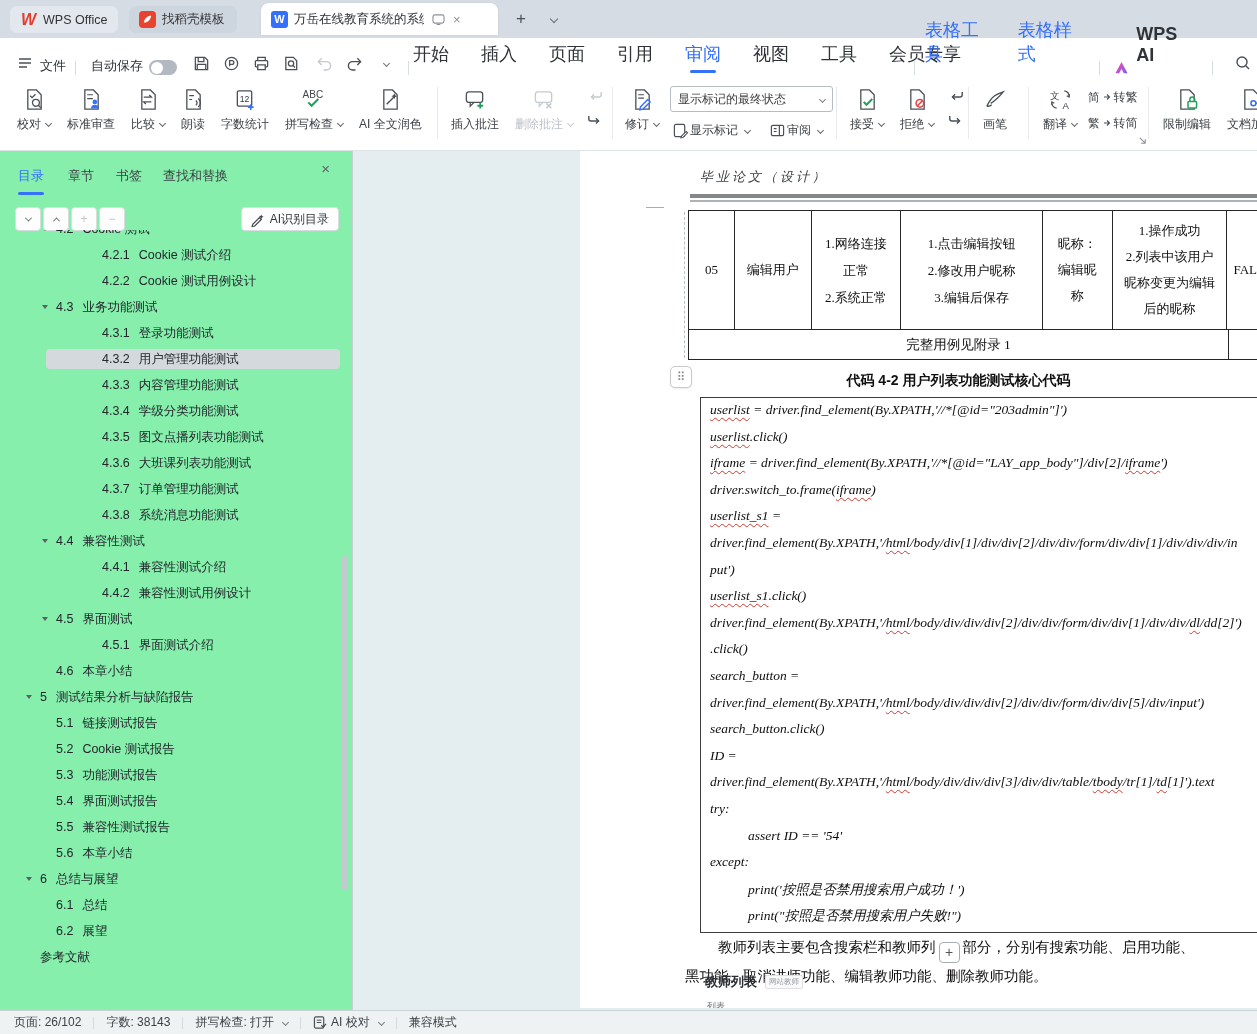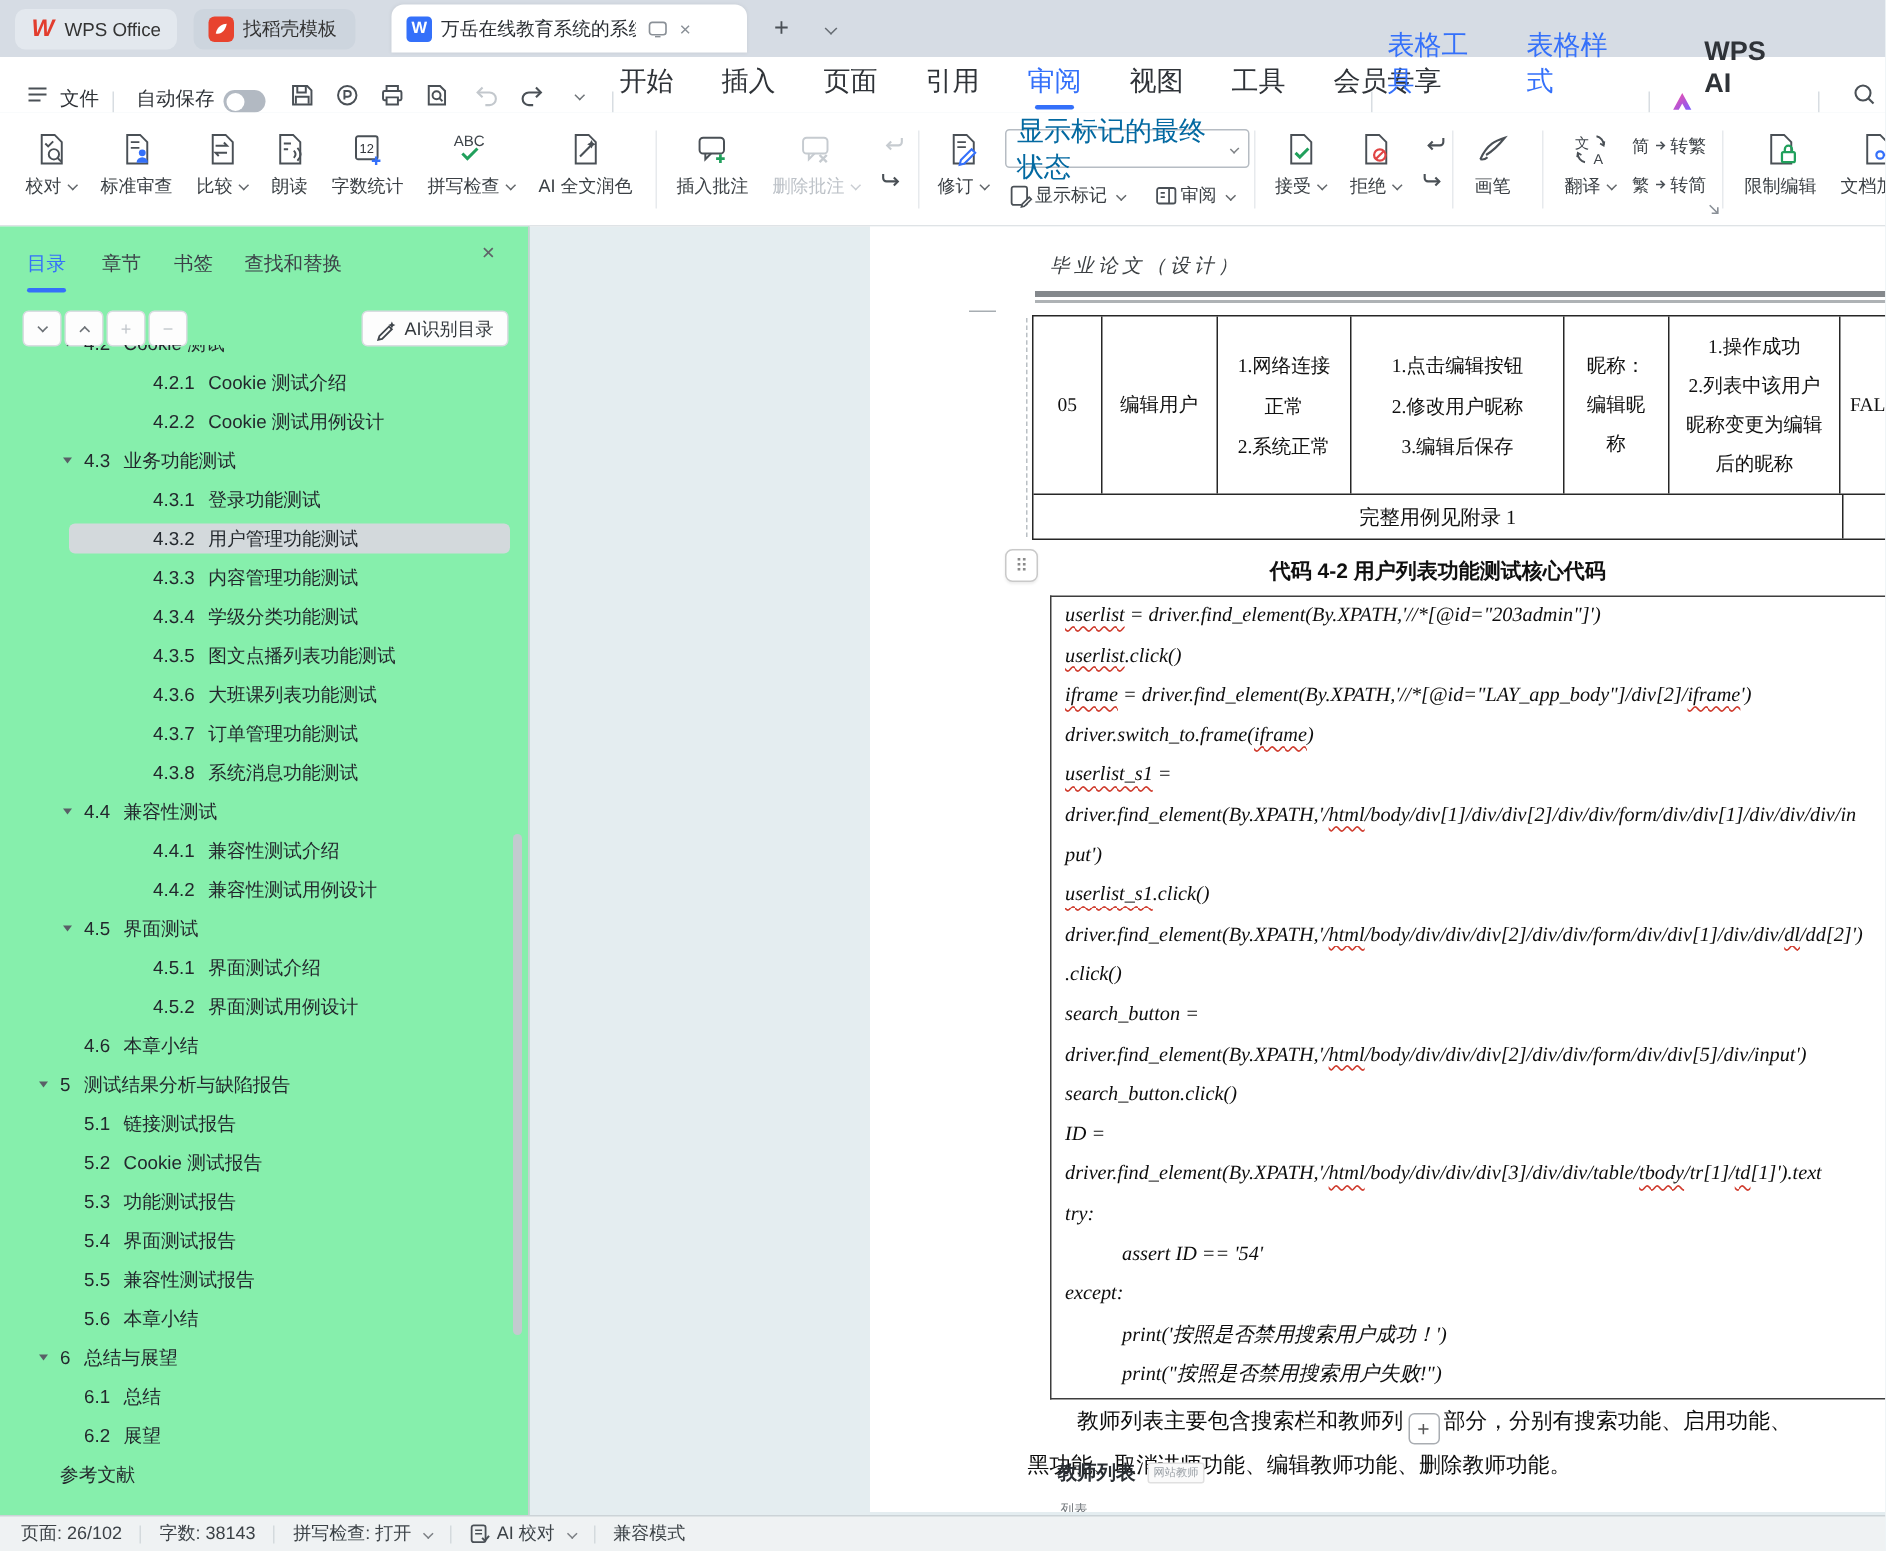--- a/index.html
+++ b/index.html
@@ -52,7 +52,7 @@
   svg.ic *{vector-effect:non-scaling-stroke}
   .arrcol{display:flex;flex-direction:column;gap:6px;margin-top:6px}
   .arrbtn{width:22px;height:18px;display:flex;align-items:center;justify-content:center;border-radius:3px}
-  .combo{width:163px;height:22px;border:1px solid #b6bcc3;border-radius:3px;background:#fff;display:flex;align-items:center;padding:12px 7px;font-size:18px;color:#0369a1;justify-content:space-between}
+  .combo{width:163px;height:22px;border:1px solid #b6bcc3;border-radius:3px;background:#fff;display:flex;align-items:center;padding:12px 7px;font-size:12px;color:#404040;justify-content:space-between}
   .smallitem{display:flex;align-items:center;gap:2px;font-size:12px;color:#3b4045;height:20px;padding:0 3px;white-space:nowrap}
   .g3col{display:flex;flex-direction:column;gap:8px;margin-top:5px}
   .g3row{display:flex;gap:14px}

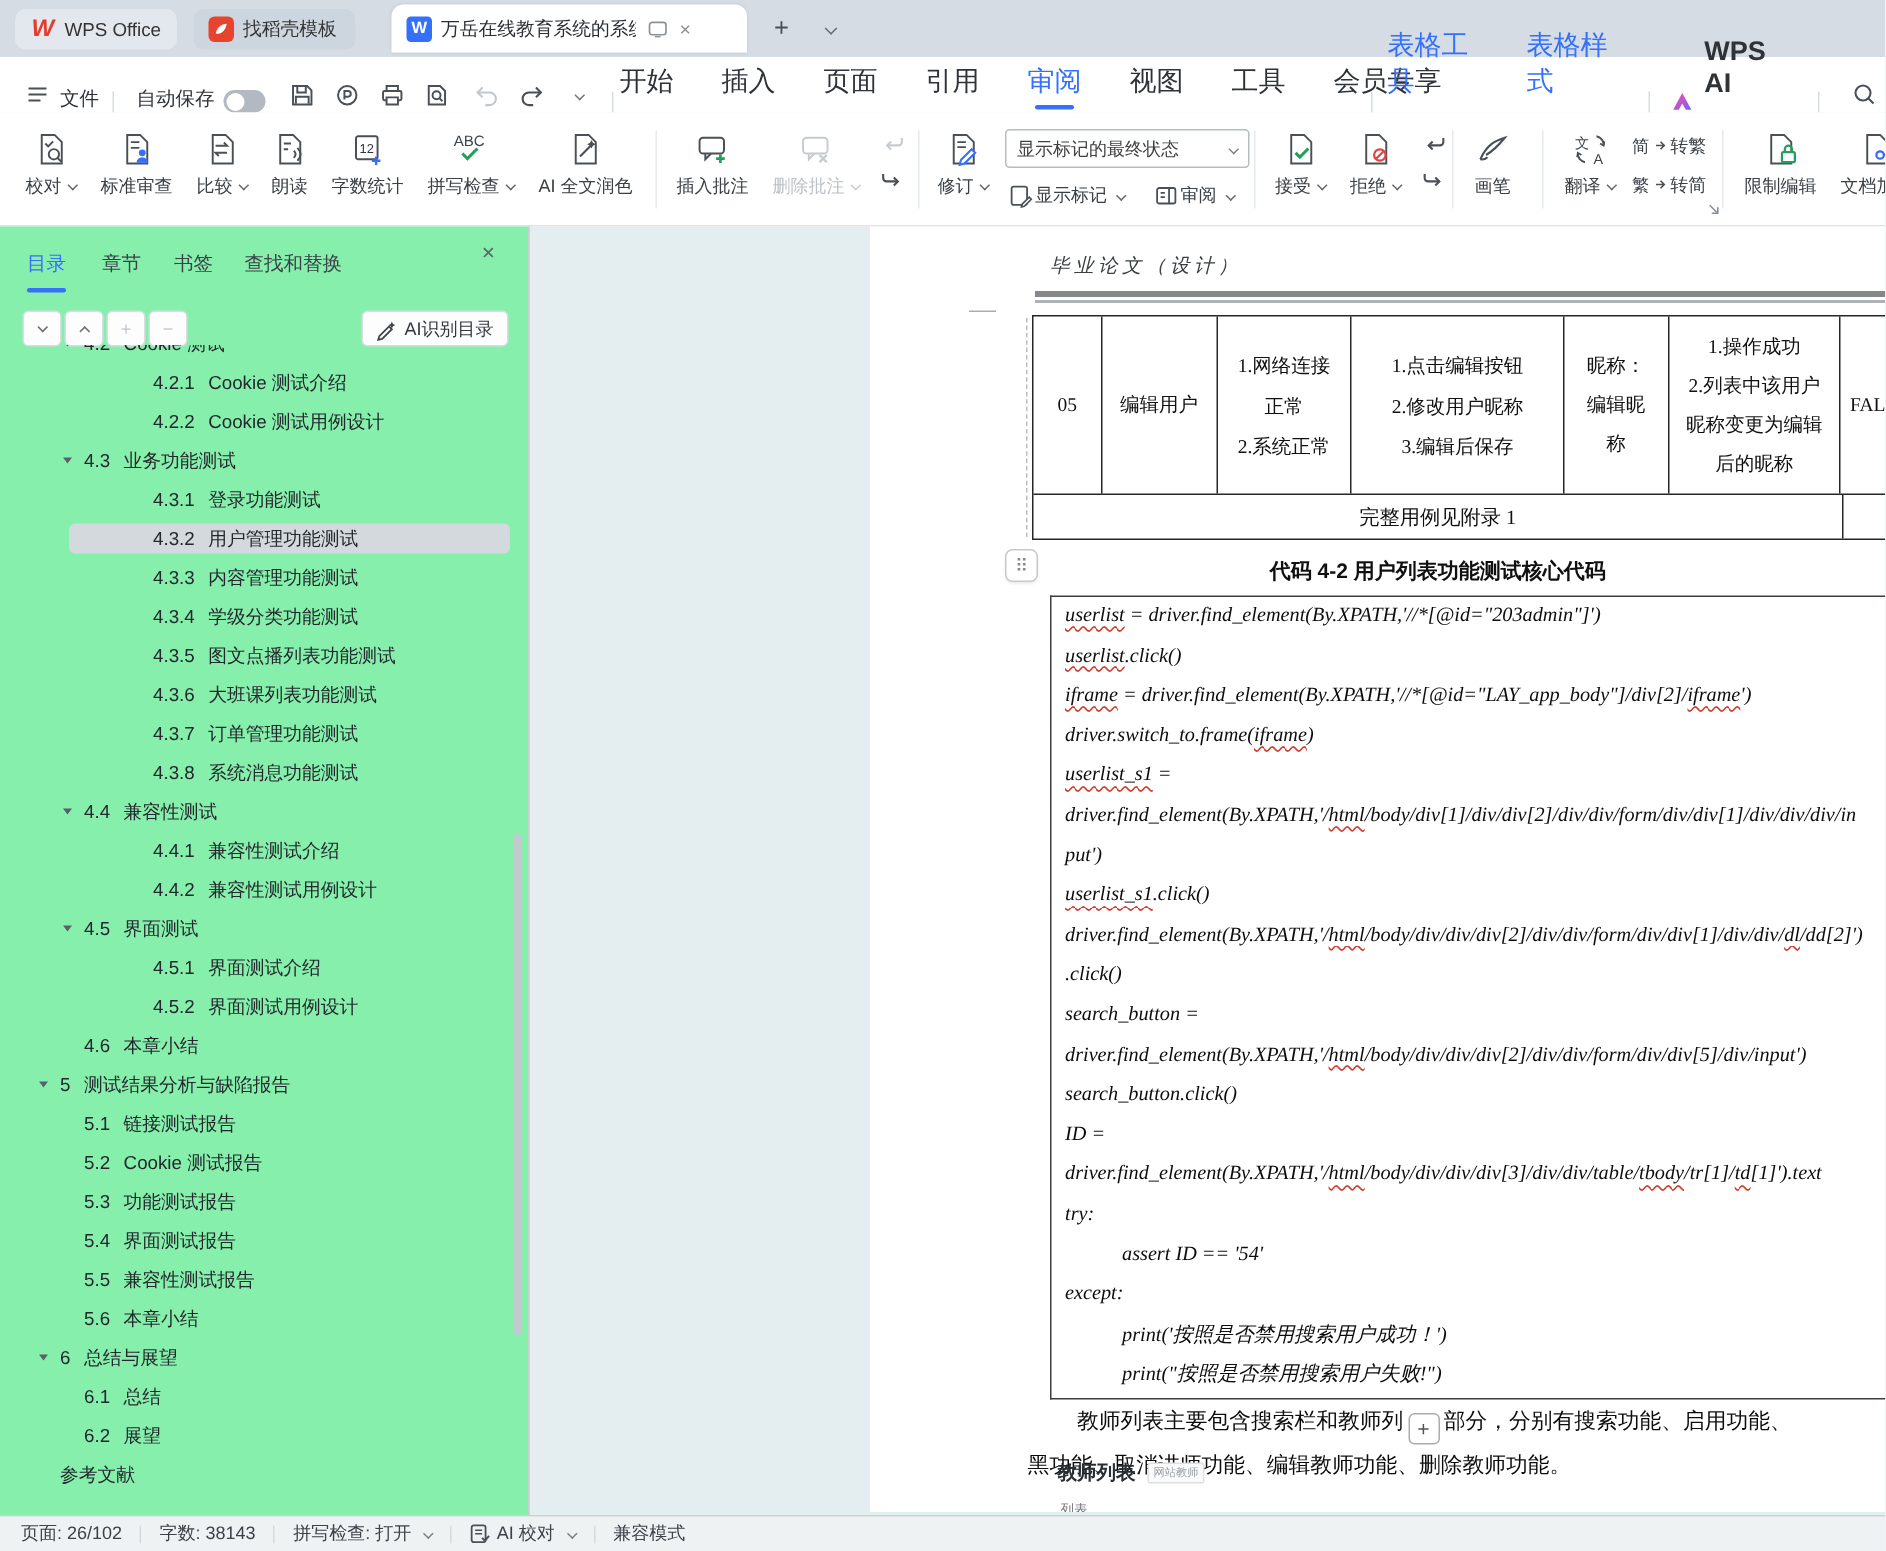--- a/index.html
+++ b/index.html
@@ -628,11 +628,6 @@
           <span class="arr"></span>
           <span class="onum">4.5.1</span>
           <span class="otit">界面测试介绍</span>
-        </div>
-        <div class="orow o2">
-          <span class="arr"></span>
-          <span class="onum">4.5.2</span>
-          <span class="otit">界面测试用例设计</span>
         </div>
         <div class="orow o1">
           <span class="arr"></span>

